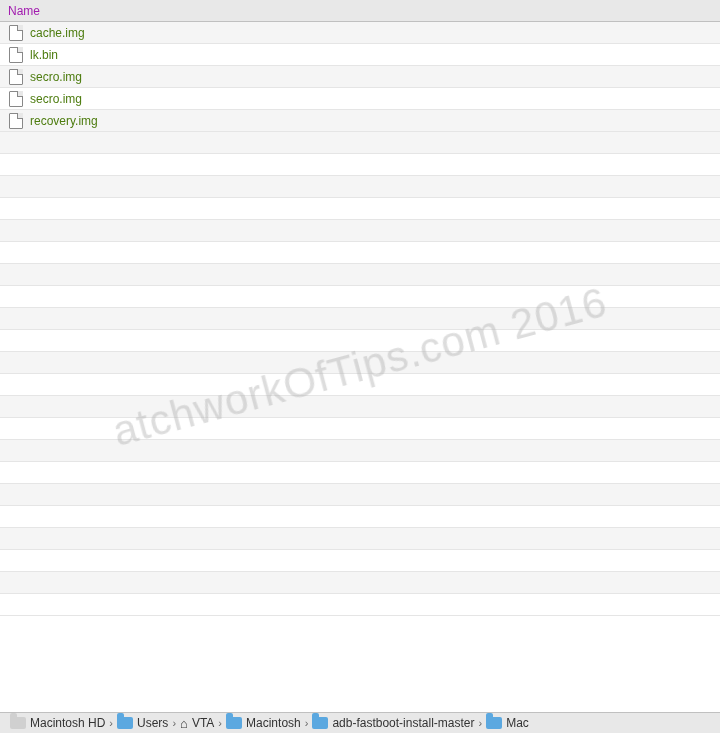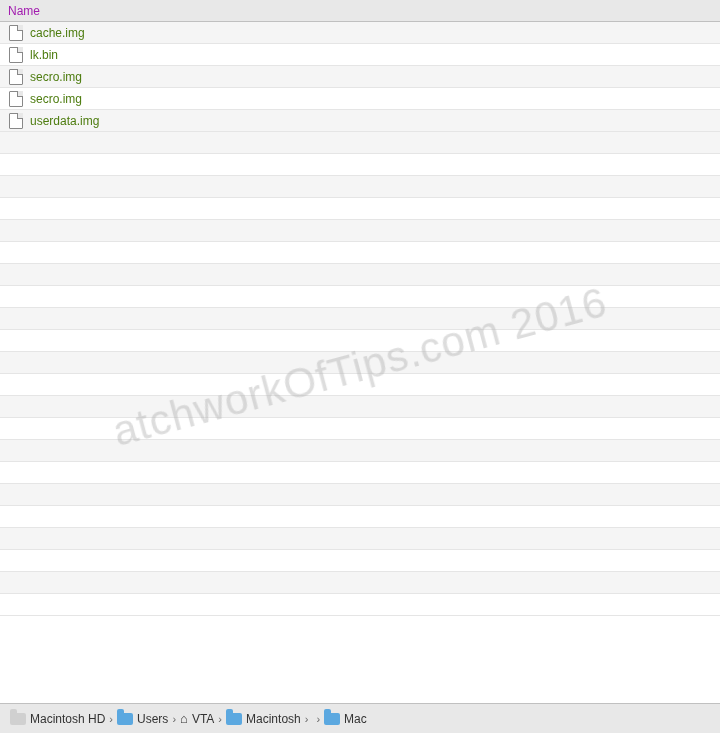--- a/index.html
+++ b/index.html
@@ -245,6 +245,12 @@
         <div class="file-icon">
           <div class="icon-doc"></div>
         </div>
+        <span class="file-name">recovery.img</span>
+      </div>
+      <div class="file-row">
+        <div class="file-icon">
+          <div class="icon-doc"></div>
+        </div>
         <span class="file-name">userdata.img</span>
       </div>
     </div>

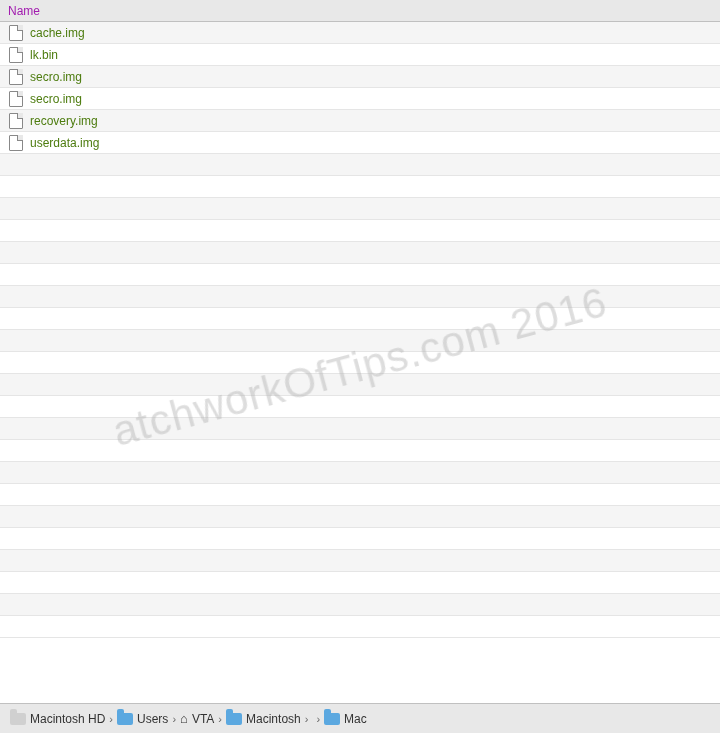--- a/index.html
+++ b/index.html
@@ -247,12 +247,6 @@
         </div>
         <span class="file-name">recovery.img</span>
       </div>
-      <div class="file-row">
-        <div class="file-icon">
-          <div class="icon-doc"></div>
-        </div>
-        <span class="file-name">userdata.img</span>
-      </div>
     </div>
   <div id="empty-rows-container" class="empty-rows">
       <div class="empty-row"></div>

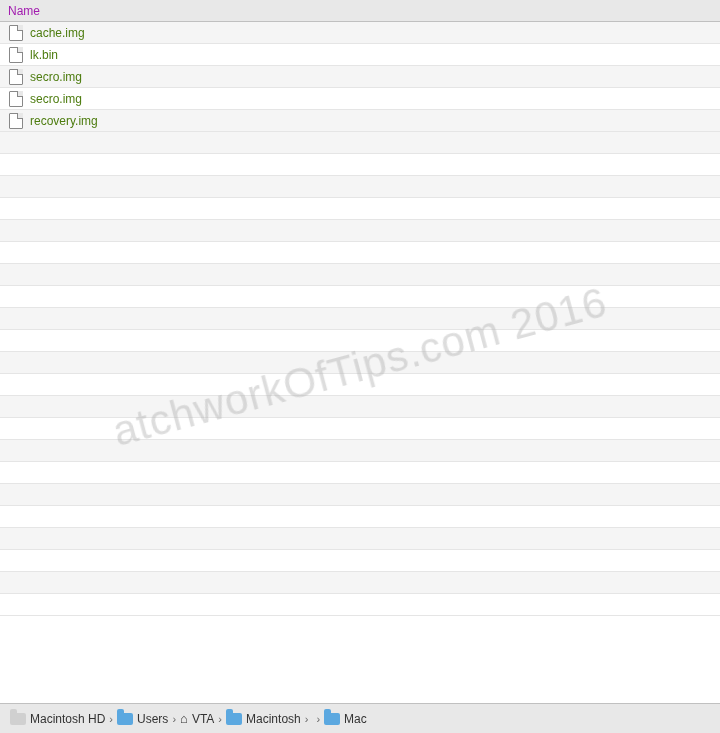--- a/index.html
+++ b/index.html
@@ -137,7 +137,7 @@
 
     
     .status-bar {
-      height: 30px;
+      height: 21px;
       background: #e8e8e8;
       border-top: 1px solid #c0c0c0;
       display: flex;

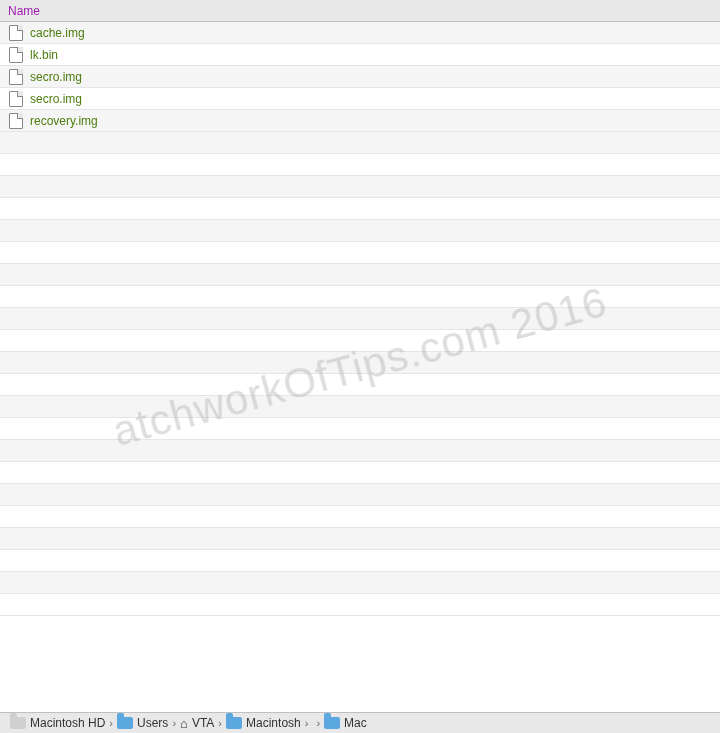--- a/index.html
+++ b/index.html
@@ -299,6 +299,10 @@
     <span>Macintosh</span>
   </div>
   <span class="breadcrumb-separator">›</span>
+  <div class="breadcrumb-item">
+    <div class="folder-icon-blue"></div>
+    <span>adb-fastboot-install-master</span>
+  </div>
   <span class="breadcrumb-separator">›</span>
   <div class="breadcrumb-item">
     <div class="folder-icon-blue"></div>

